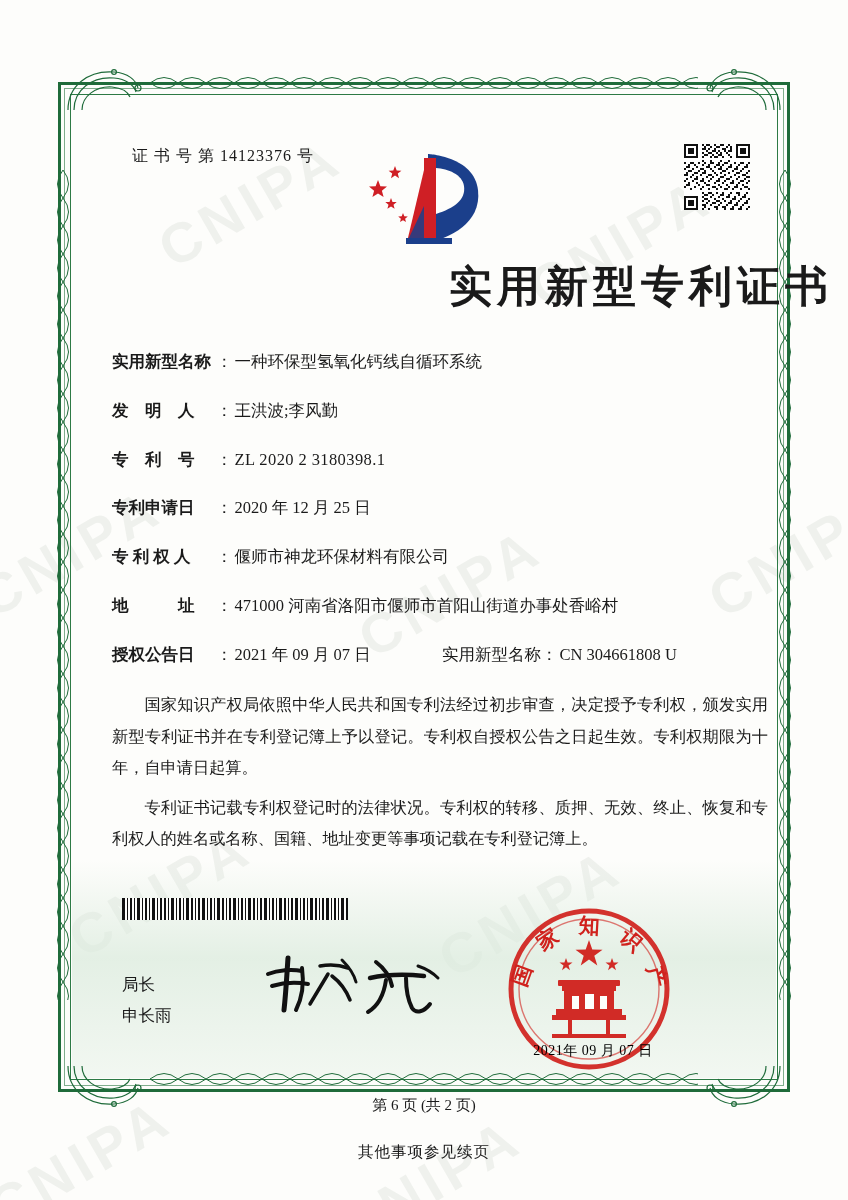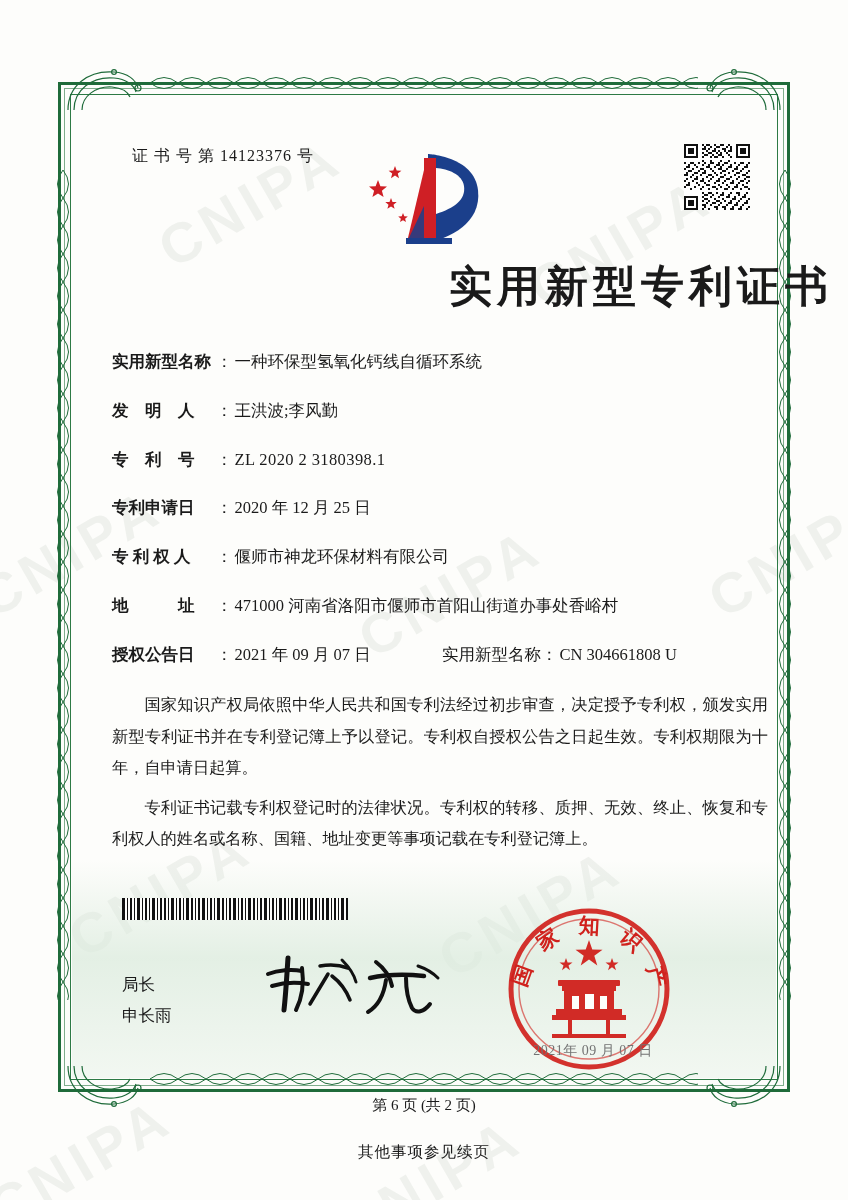--- a/index.html
+++ b/index.html
@@ -219,7 +219,7 @@
     width: 150px;
     text-align: center;
     font-size: 14px;
-    color: #737373;
+    color: #000000;
     letter-spacing: .5px;
     white-space: nowrap;
   }

